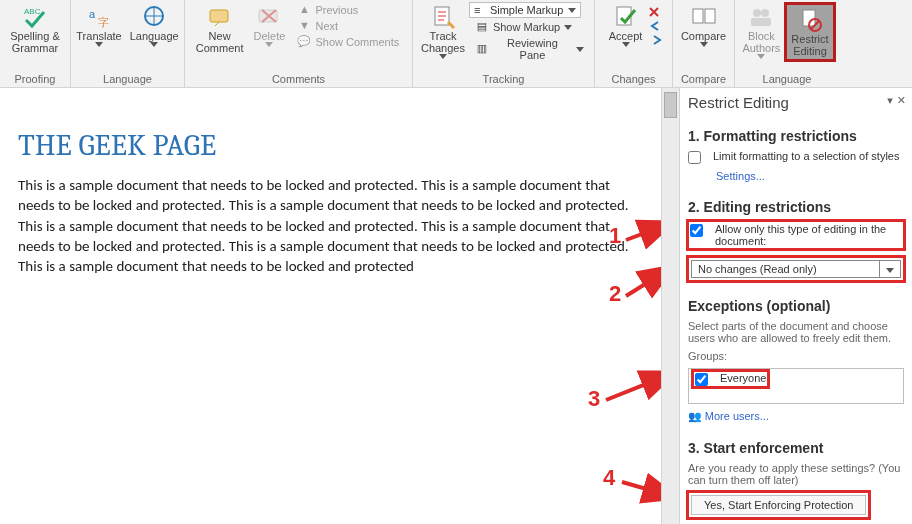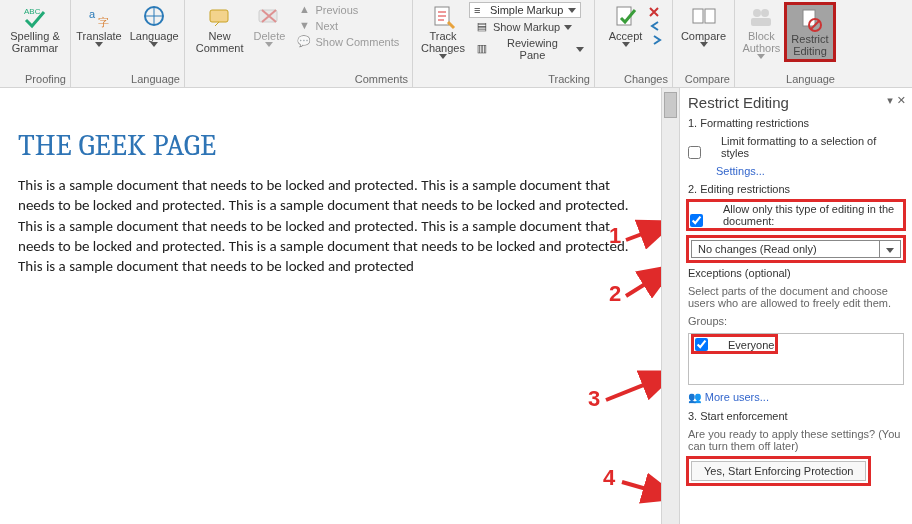--- a/index.html
+++ b/index.html
@@ -7,7 +7,7 @@
 .ribbon{display:flex;height:88px;border-bottom:1px solid #d4d4d4;background:#f2f2f2}
 .rgroup{display:flex;flex-direction:column;align-items:center;border-right:1px solid #d4d4d4;padding:2px 4px 0}
 .rgroup-body{display:flex;flex:1;align-items:flex-start}
-.rgroup-title{font-size:11px;color:#666;padding:2px 0;text-align:right;width:100%}
+.rgroup-title{font-size:11px;color:#666;padding:2px 0;text-align:center;width:100%}
 .btn{display:flex;flex-direction:column;align-items:center;justify-content:flex-start;padding:2px 4px;font-size:11px;color:#444;min-width:44px;text-align:center;position:relative;cursor:pointer}
 .btn .ic{width:26px;height:26px;display:inline-block}
 .btn-small{flex-direction:row;min-width:0;padding:1px 6px;font-size:11px;gap:4px;align-items:center}

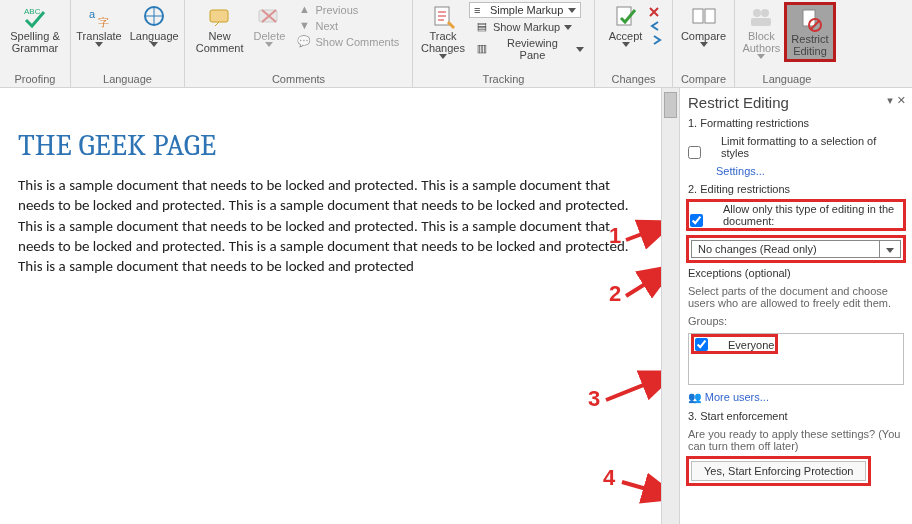--- a/index.html
+++ b/index.html
@@ -24,7 +24,7 @@
 .pane{width:233px;border-left:1px solid #d4d4d4;background:#fff;padding:6px 8px;font-size:11px;display:flex;flex-direction:column;gap:6px;position:relative}
 .pane-title{font-size:15px;color:#444}
 .pane-close{position:absolute;top:6px;right:6px;font-size:11px;color:#666;display:flex;gap:4px}
-.sect-h{font-size:11px;font-weight:normal;color:#333;margin-top:0}
+.sect-h{font-size:14px;font-weight:bold;color:#333;margin-top:11px}
 .chk{display:flex;align-items:flex-end;gap:20px;font-size:11px;color:#333}
 .chk input{margin:1px 0 0 0}
 .exc-box{border:1px solid #bfbfbf;padding:2px 4px;background:#fff}

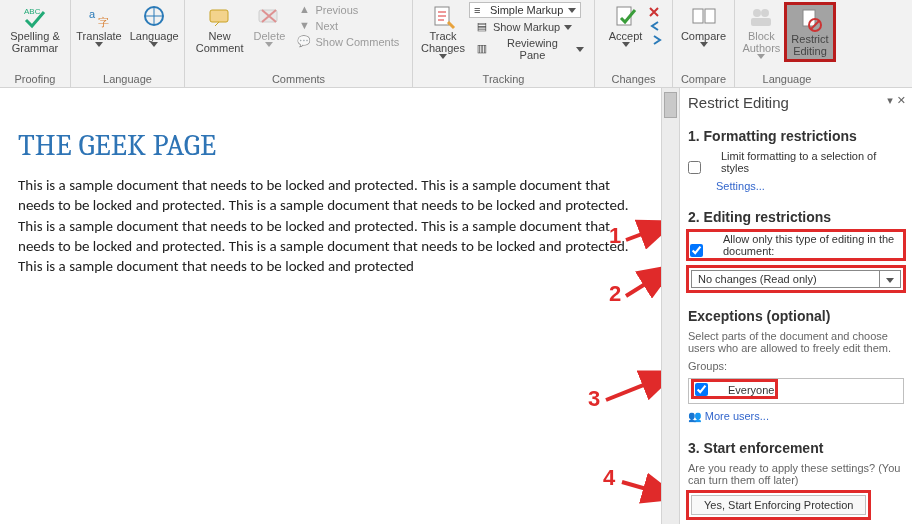--- a/index.html
+++ b/index.html
@@ -25,7 +25,7 @@
 .pane-title{font-size:15px;color:#444}
 .pane-close{position:absolute;top:6px;right:6px;font-size:11px;color:#666;display:flex;gap:4px}
 .sect-h{font-size:14px;font-weight:bold;color:#333;margin-top:11px}
-.chk{display:flex;align-items:flex-end;gap:20px;font-size:11px;color:#333}
+.chk{display:flex;align-items:flex-start;gap:12px;font-size:11px;color:#333}
 .chk input{margin:1px 0 0 0}
 .exc-box{border:1px solid #bfbfbf;padding:2px 4px;background:#fff}
 .link{color:#3366cc;font-size:11px}

